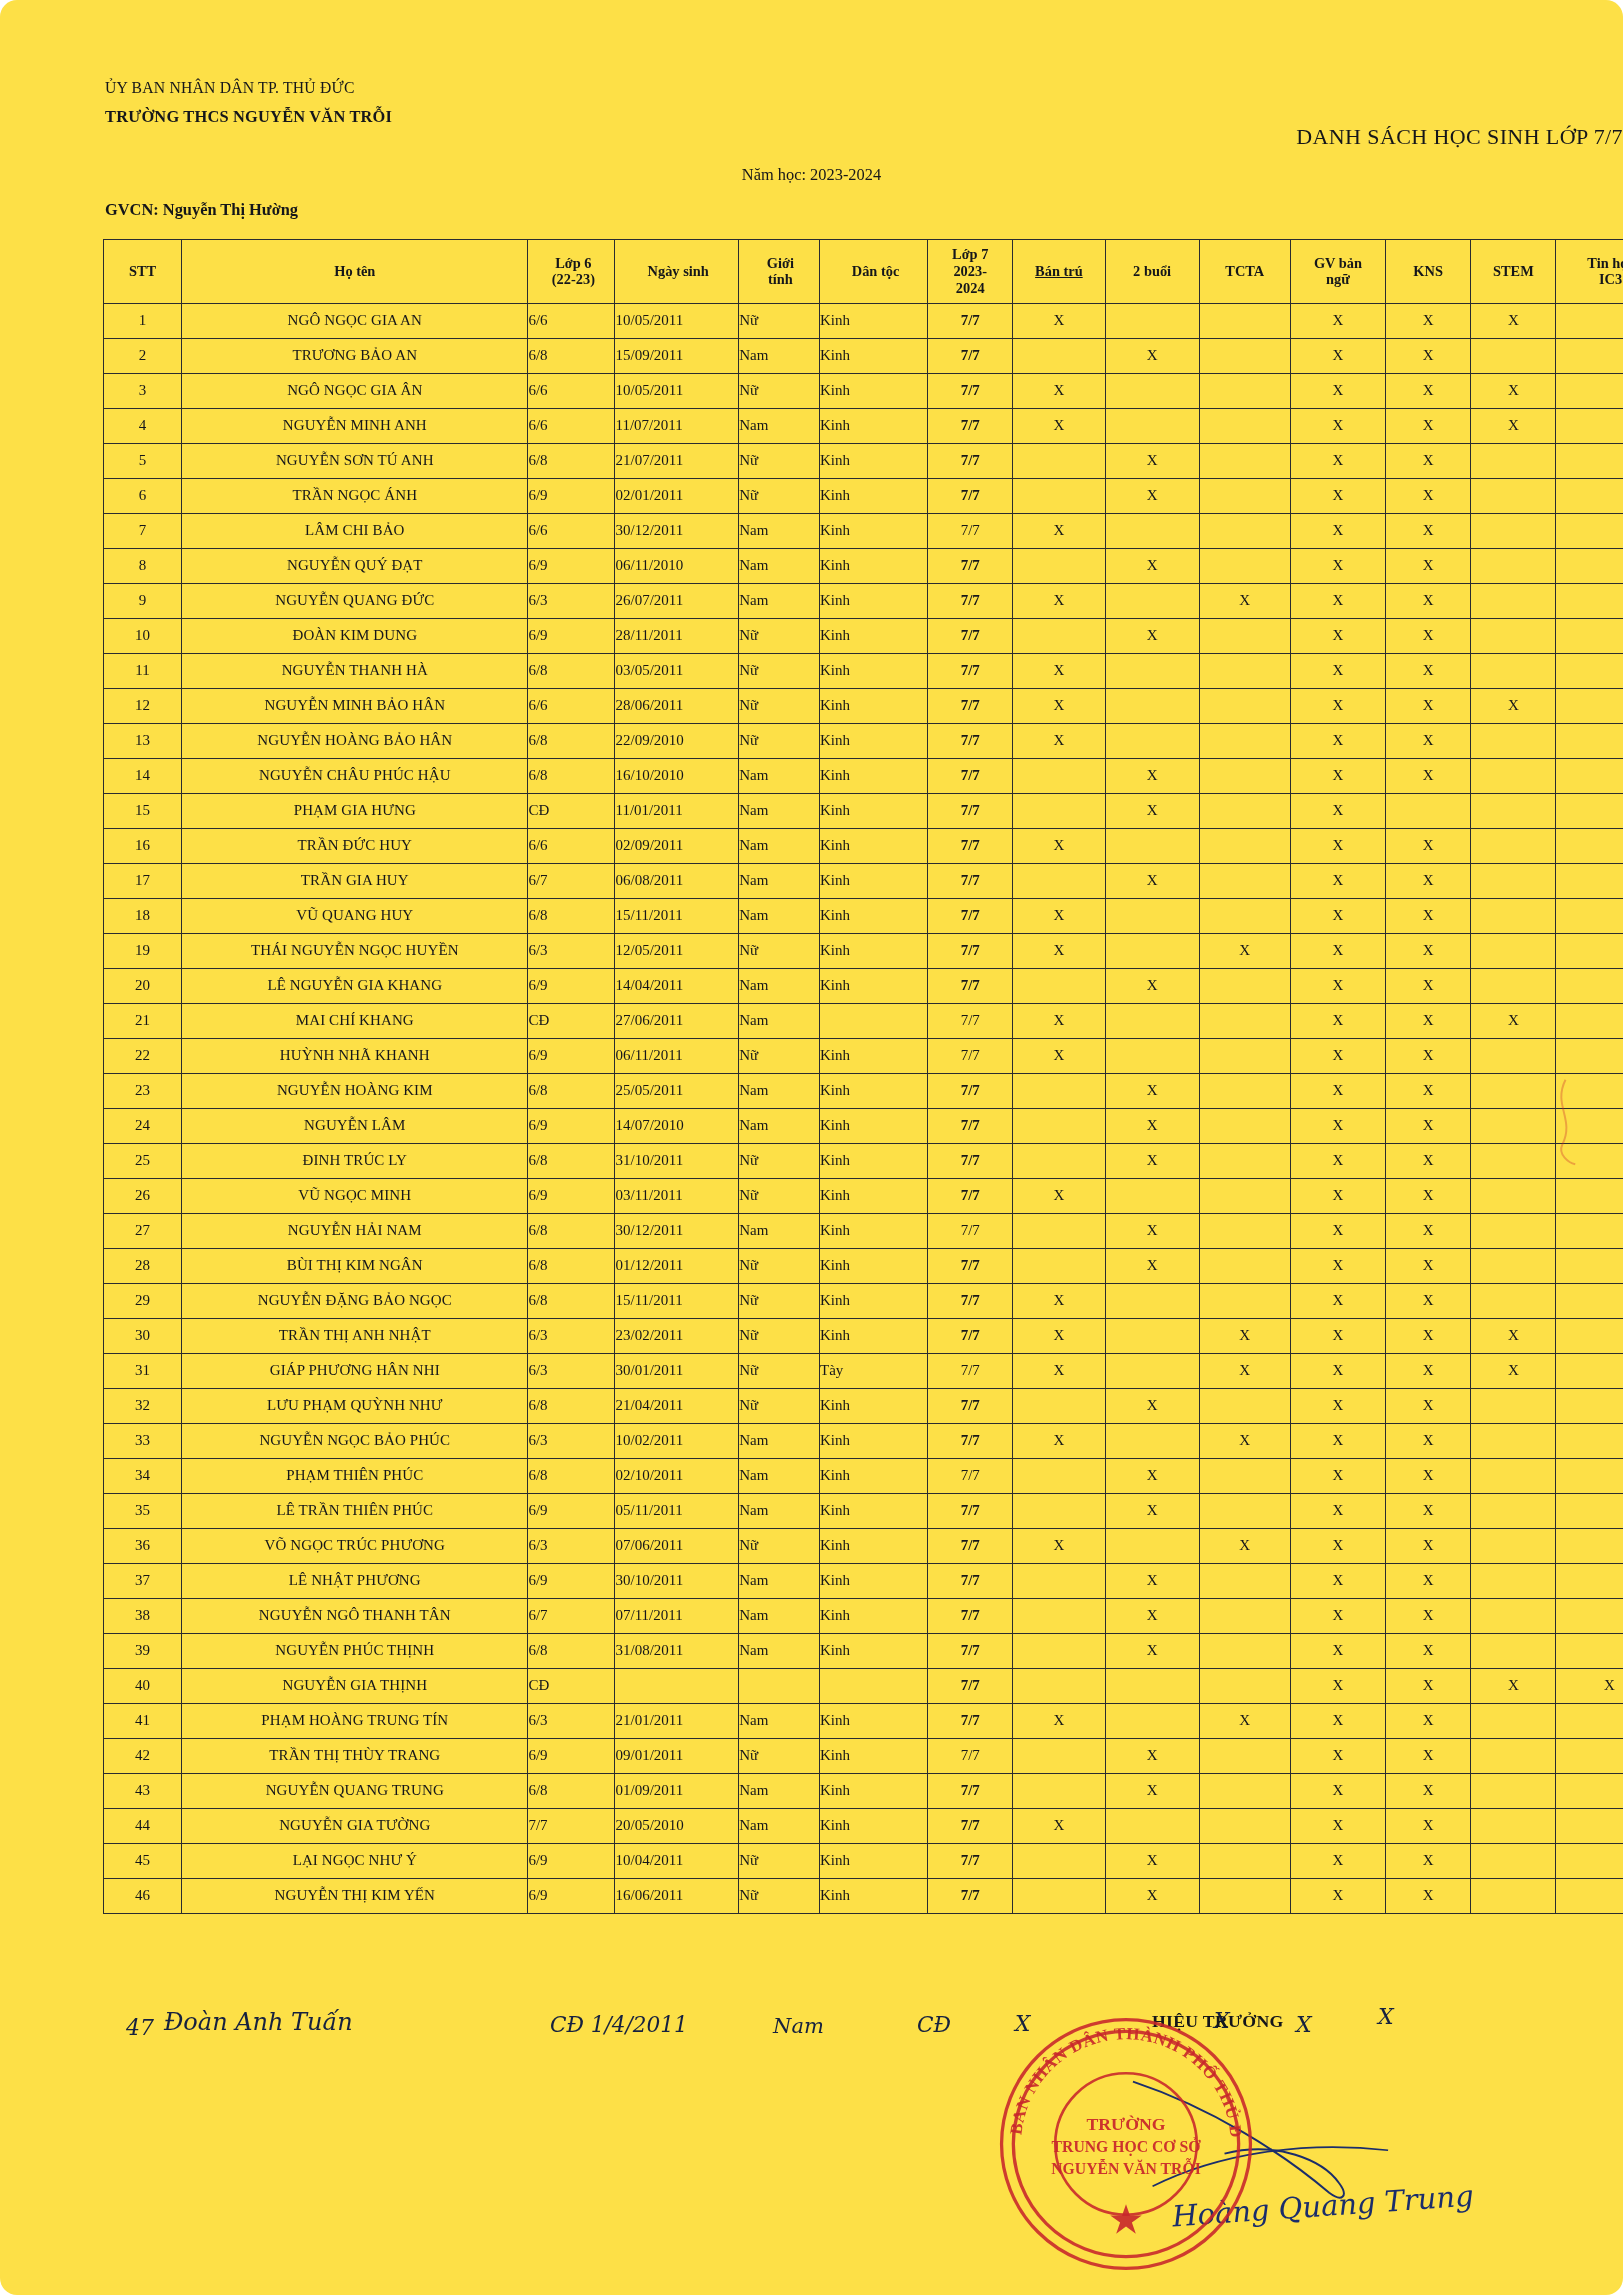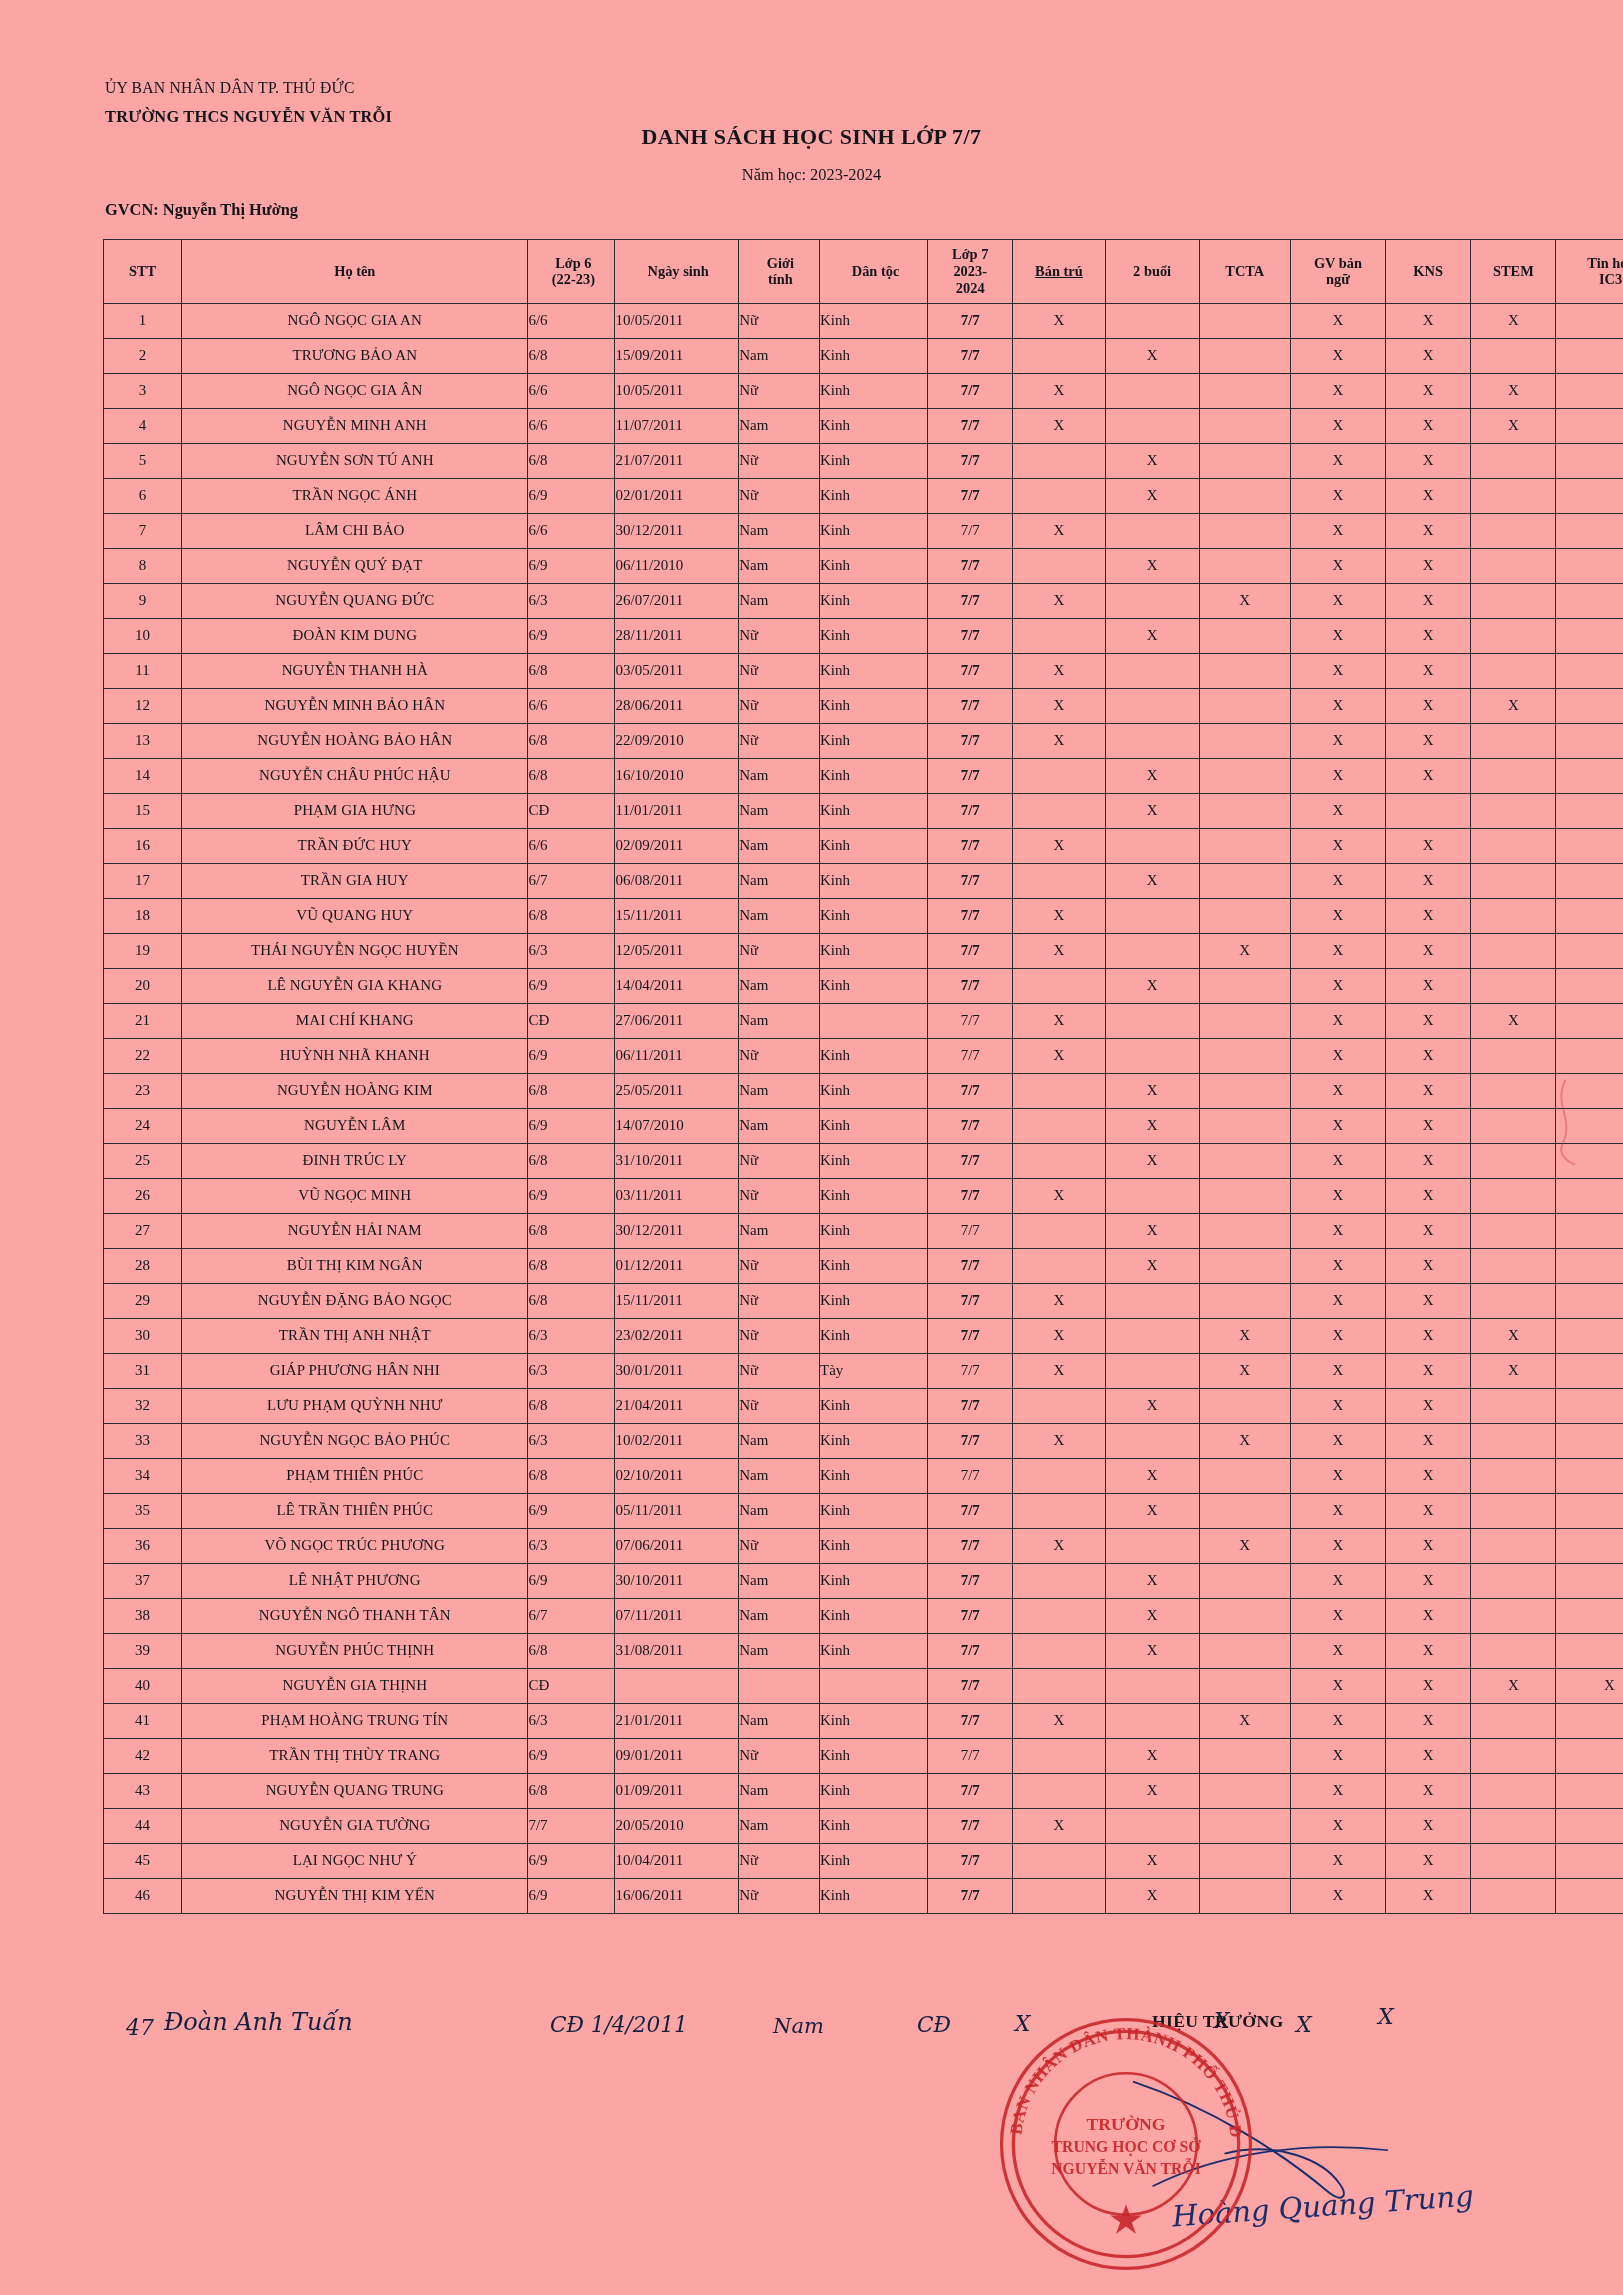--- a/index.html
+++ b/index.html
@@ -18,7 +18,8 @@
   .page {
     position: absolute;
     inset: 0;
-    background: #fca5a5;
+    background: #fde047;
+    border-radius: 17px;
   }
 
   

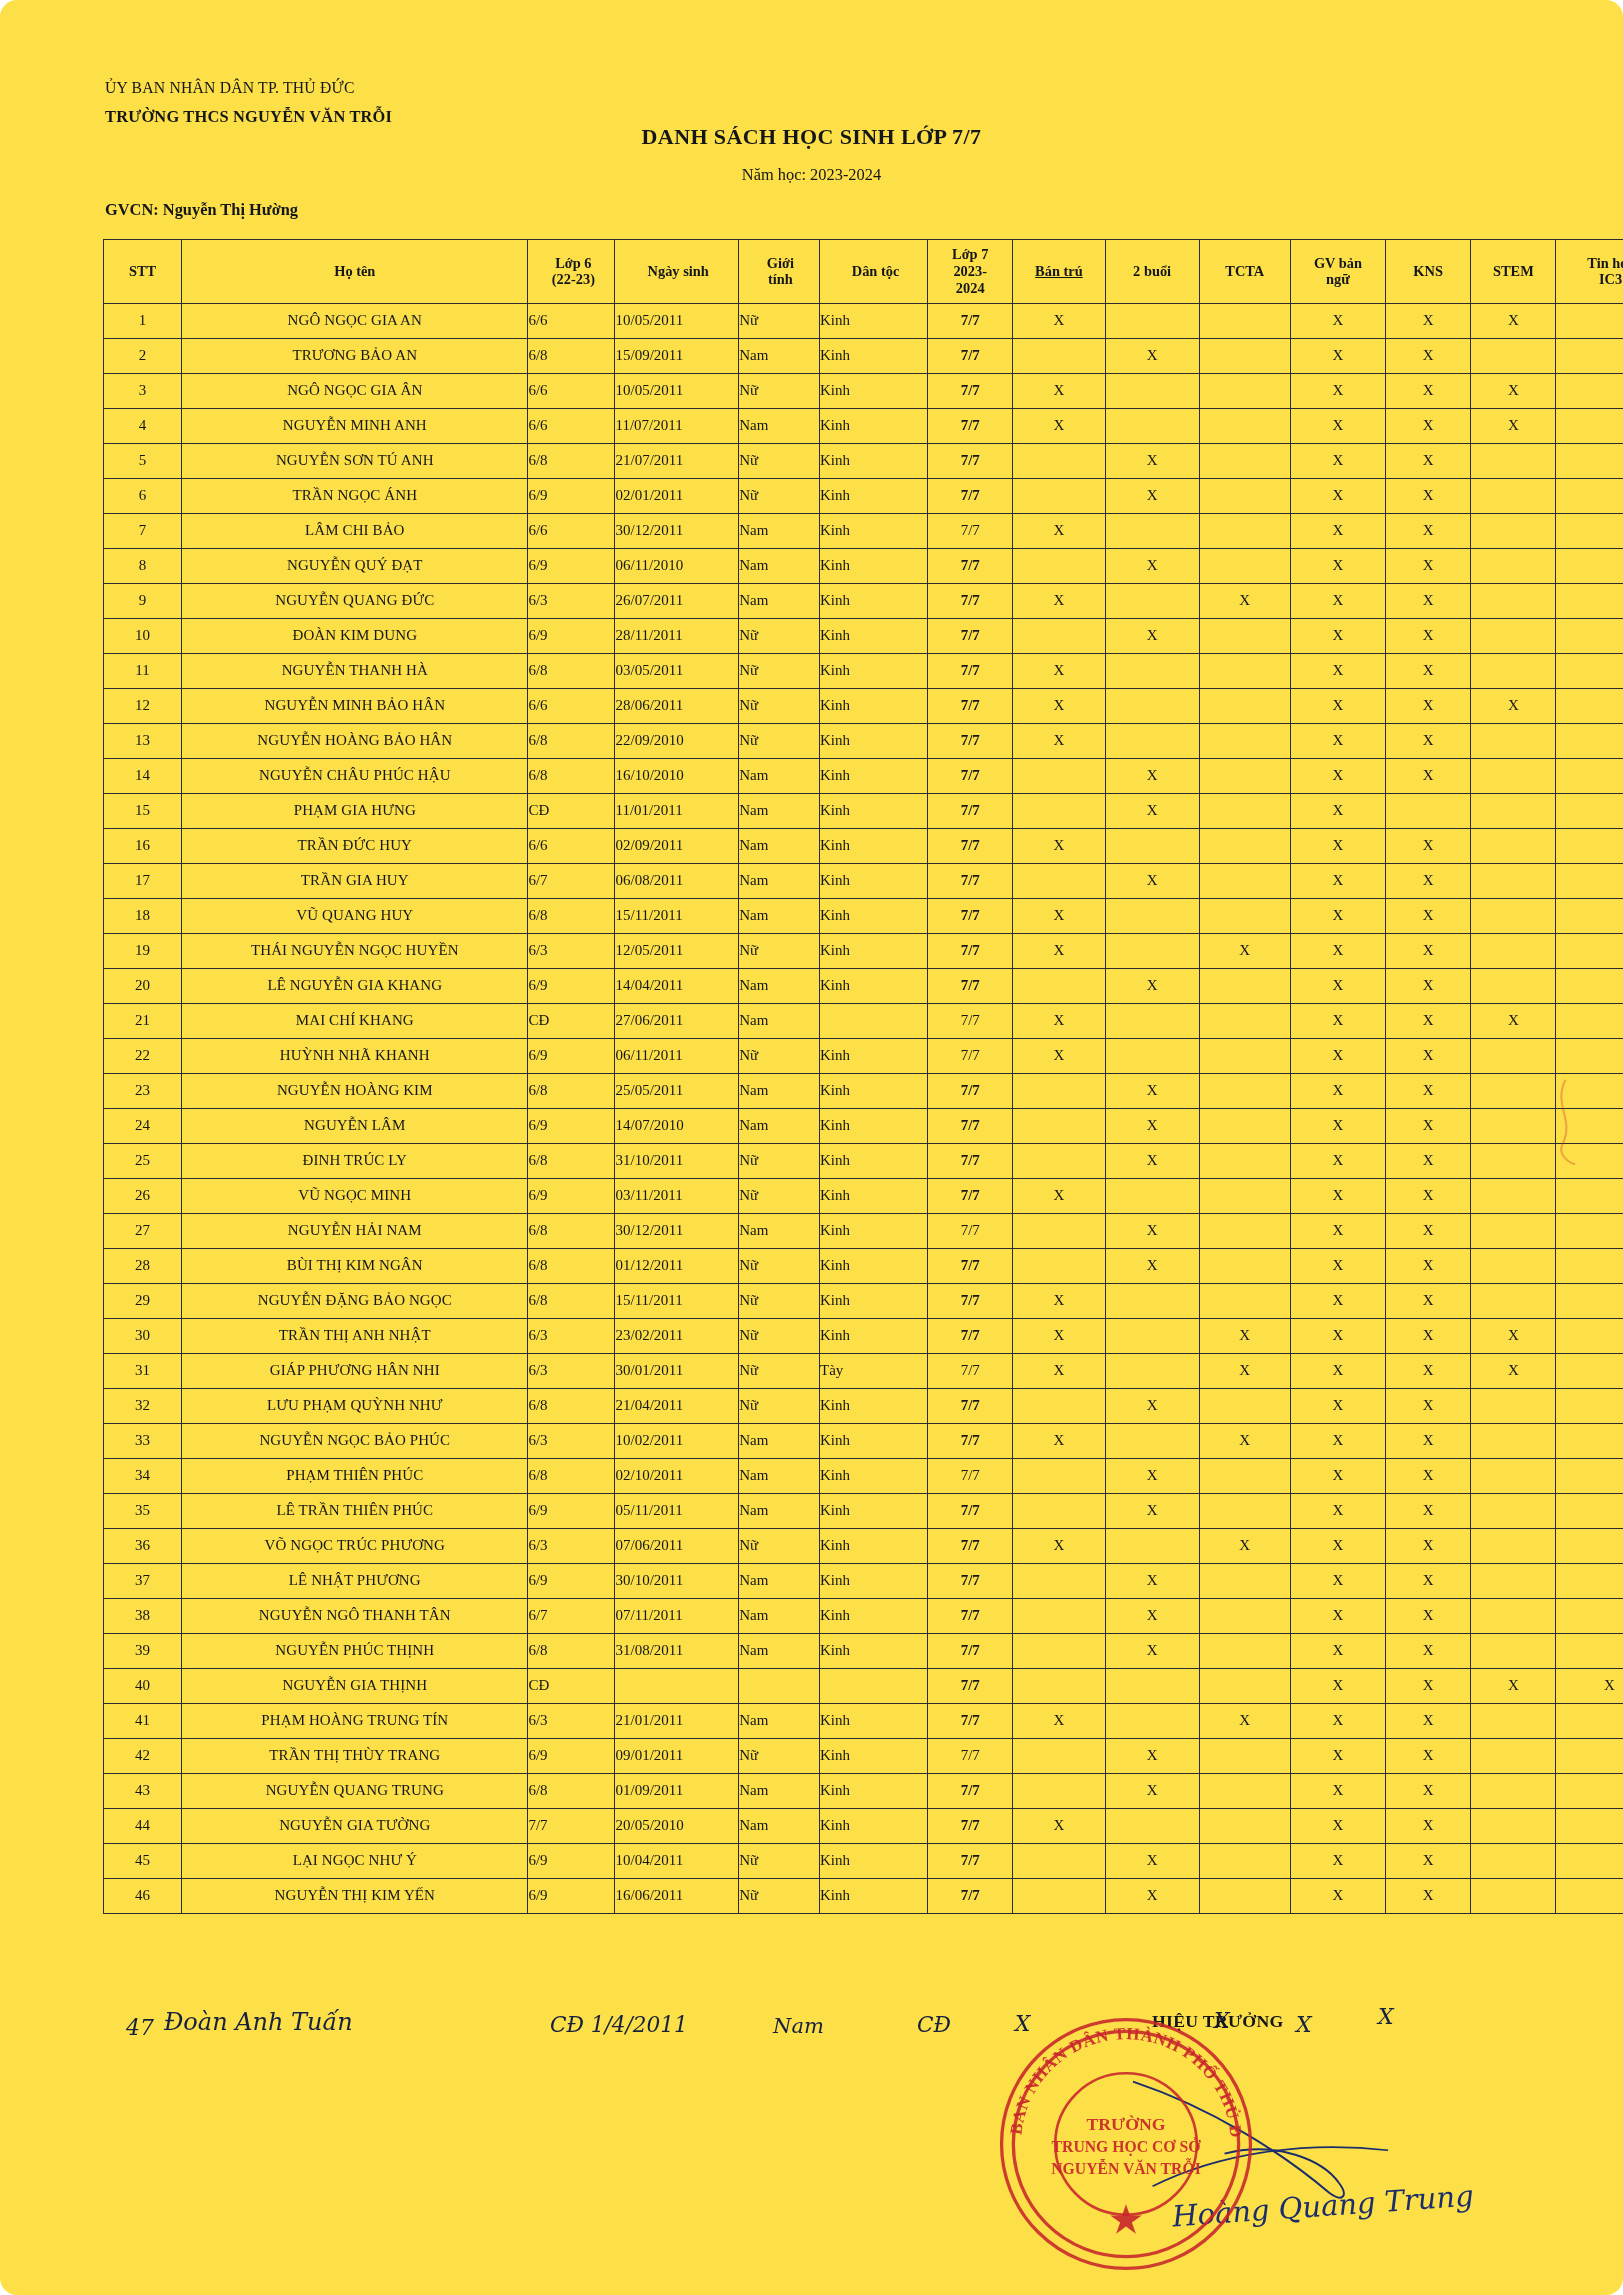--- a/index.html
+++ b/index.html
@@ -51,8 +51,9 @@
   }
   .doc-title {
     font-size: 22px;
-    font-weight: bold;
+    font-weight: normal;
     letter-spacing: 0.4px;
+    text-align: right;
   }
   .doc-subtitle {
     font-size: 16.4px;

